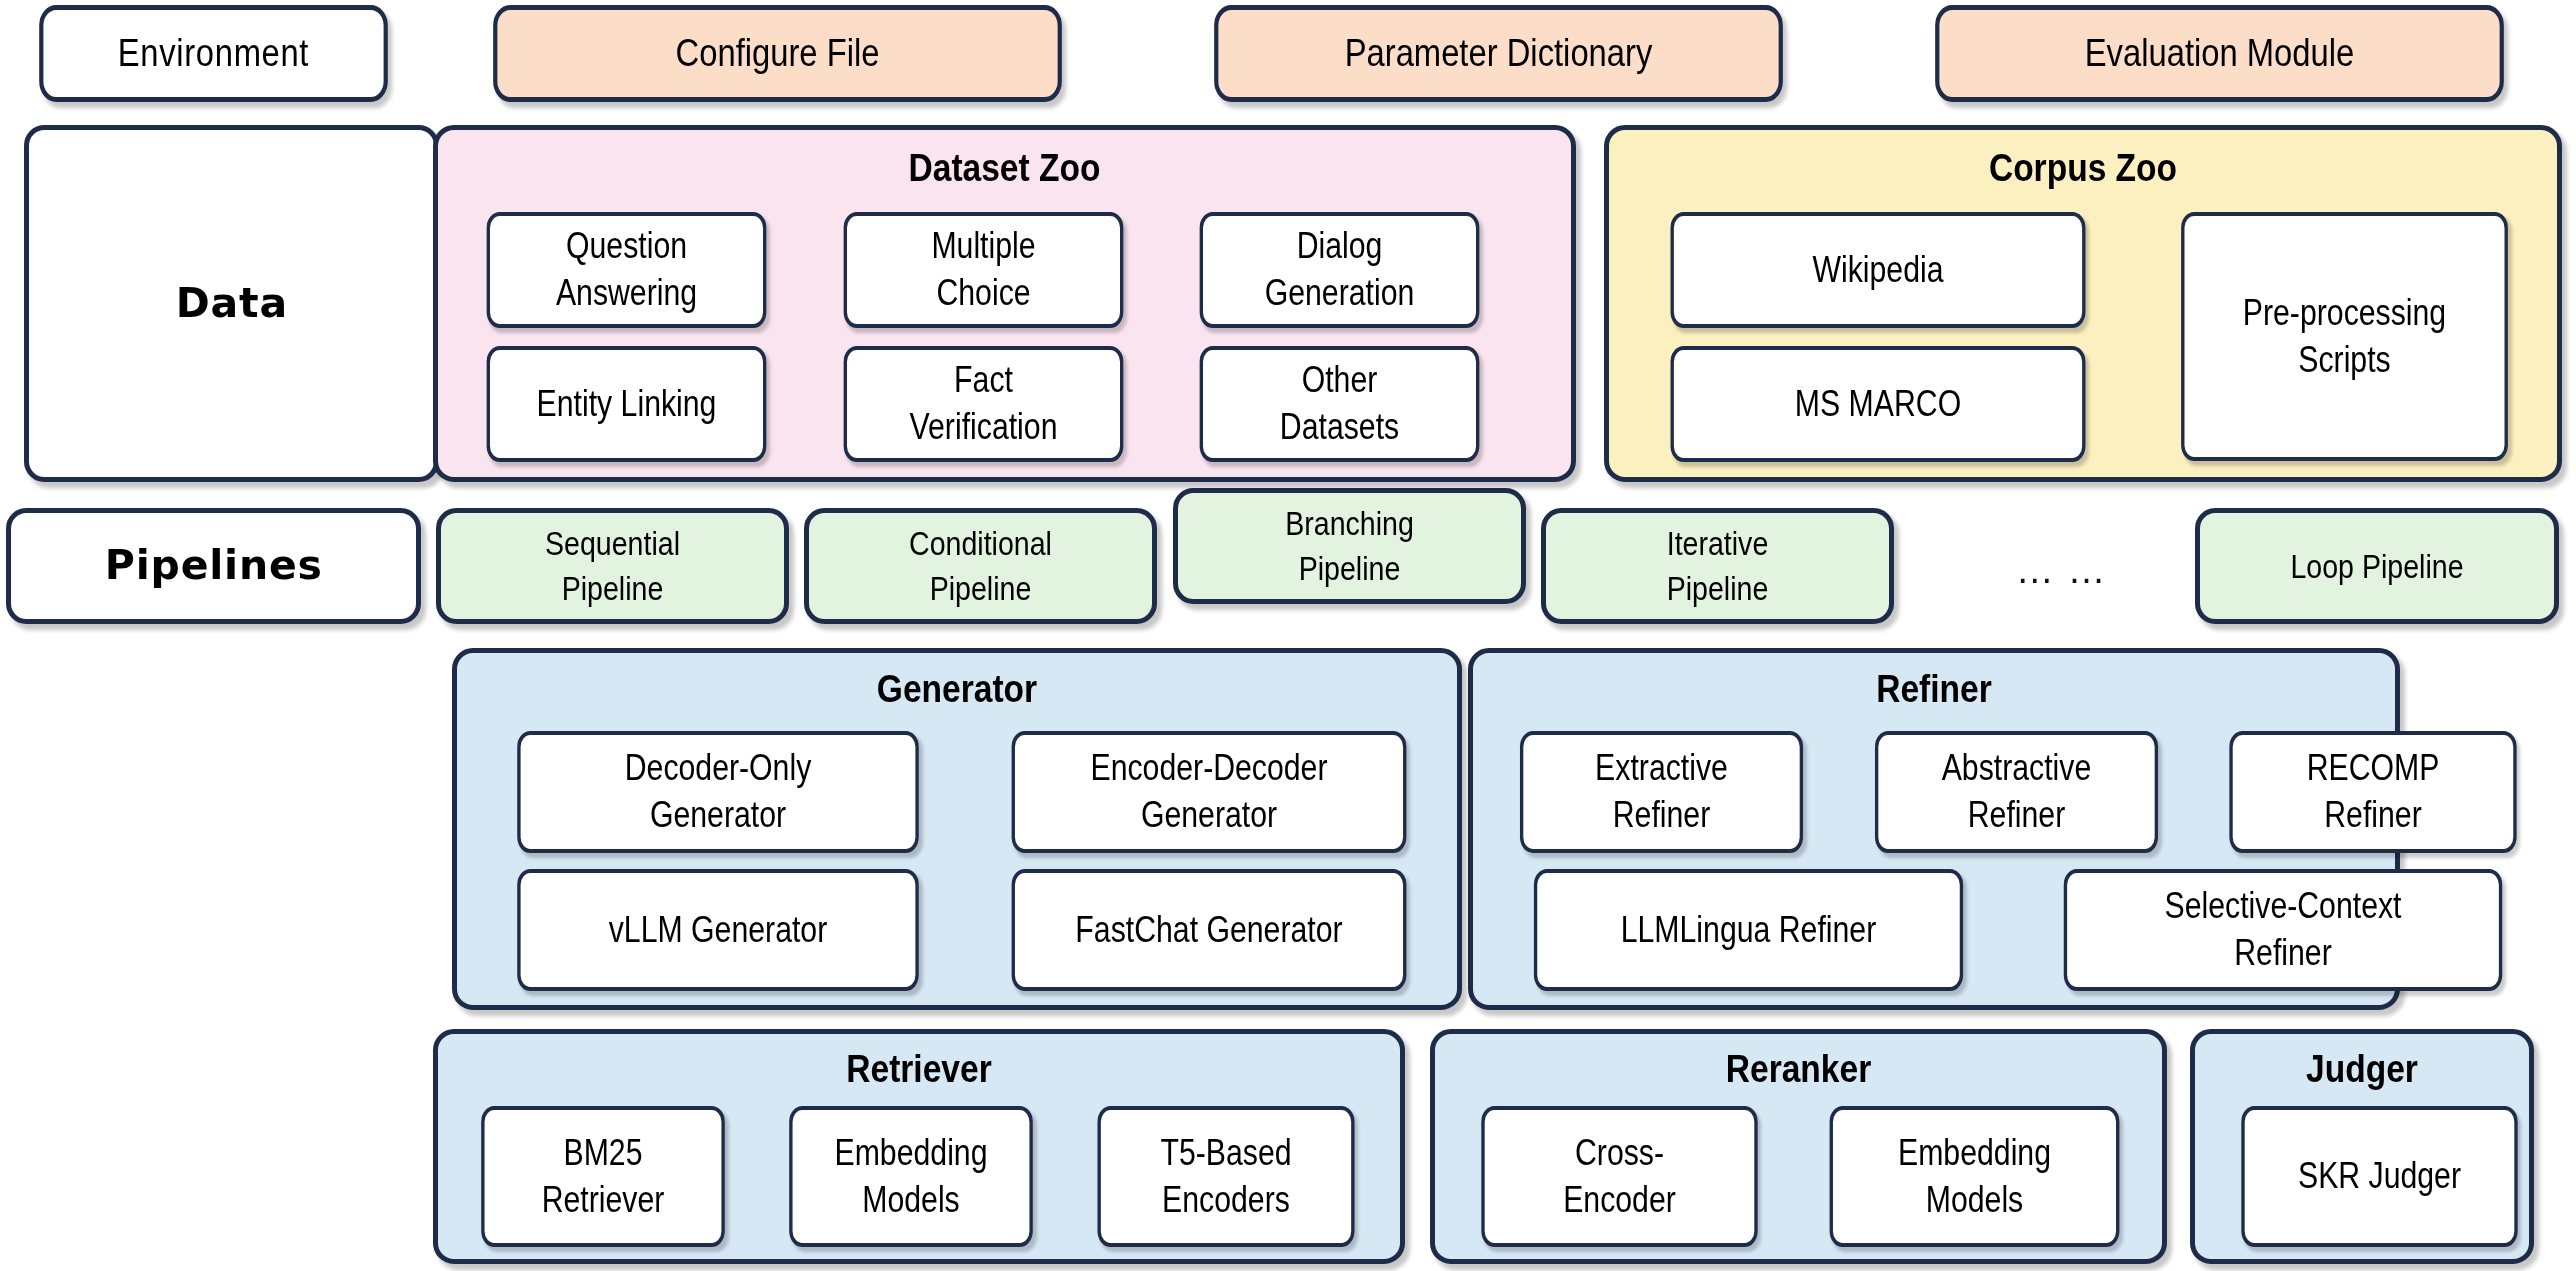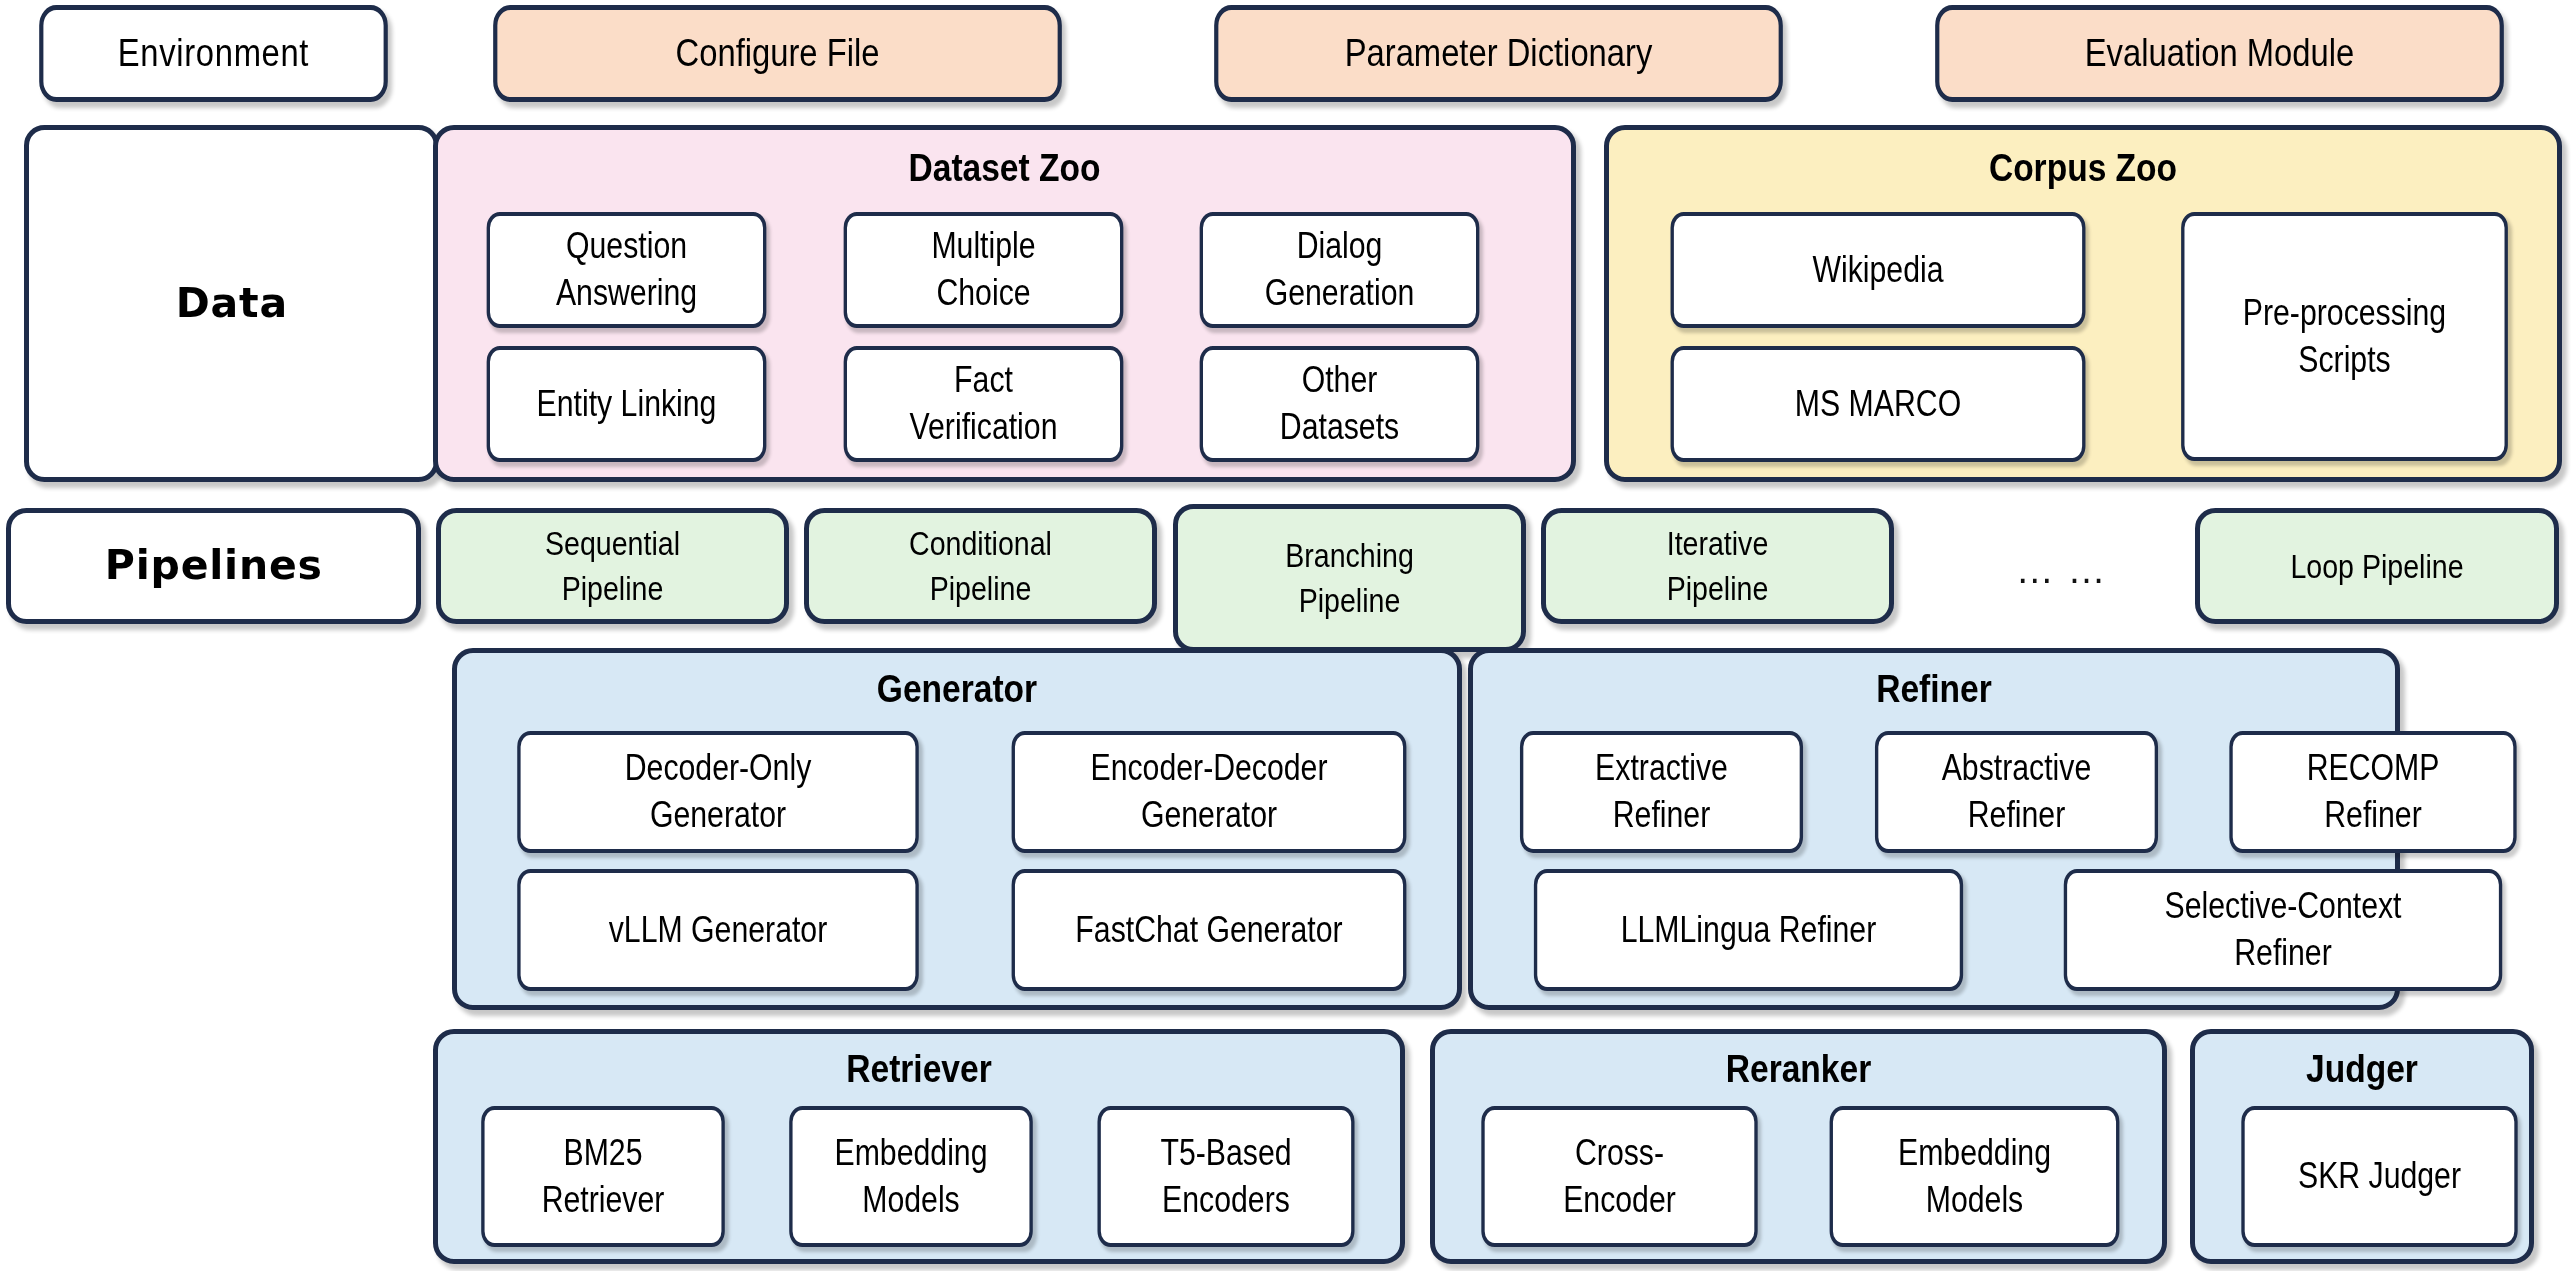--- a/index.html
+++ b/index.html
@@ -172,7 +172,7 @@
     <span style="transform:scaleX(0.84);display:block;width:100%;white-space:pre-line;">Conditional
 Pipeline</span>
   </div>
-  <div class="box fill-green pipe" style="left:1173px;top:504px;width:353px;height:148px;">
+  <div class="box fill-green pipe" style="left:1173px;top:488px;width:353px;height:116px;">
     <span style="transform:scaleX(0.84);display:block;width:100%;white-space:pre-line;">Branching
 Pipeline</span>
   </div>

